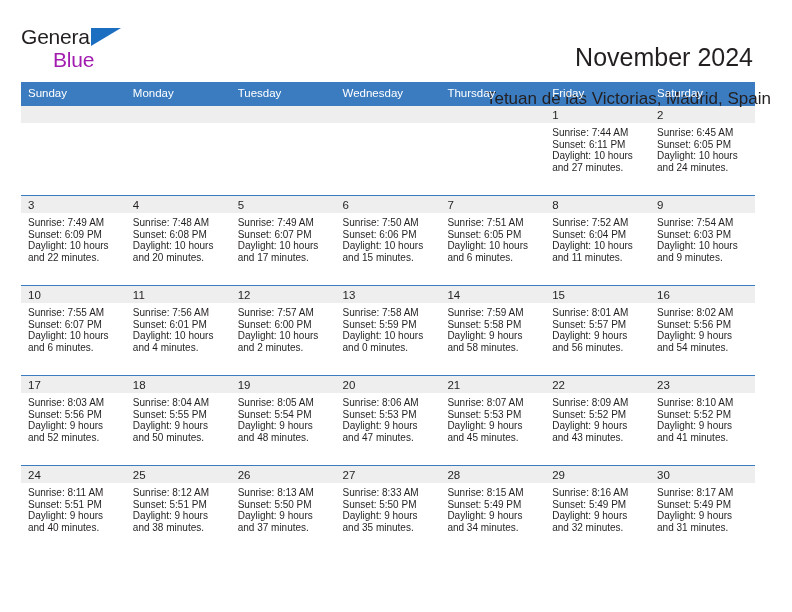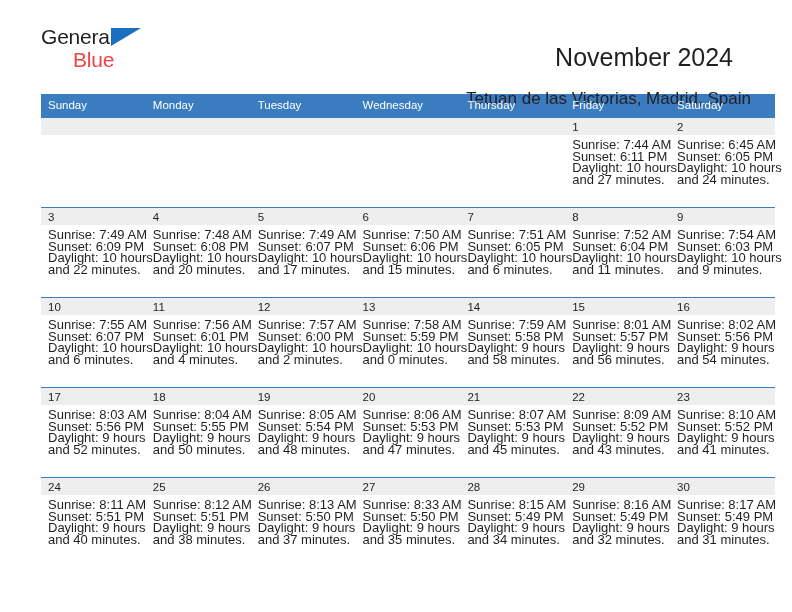--- a/index.html
+++ b/index.html
@@ -19,7 +19,7 @@
     width: 792px;
     height: 612px;
     box-sizing: border-box;
-    padding: 0 41px;
+    padding: 0 21px;
   }
 
   

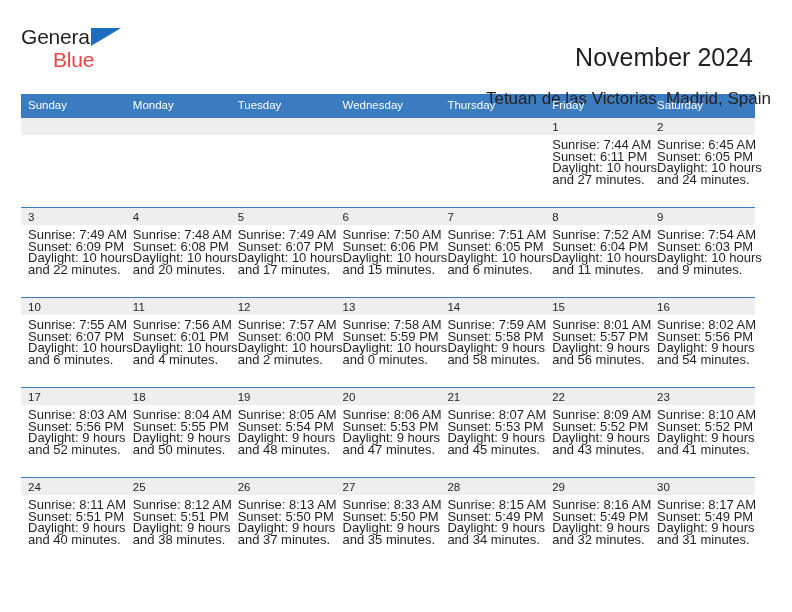--- a/index.html
+++ b/index.html
@@ -61,7 +61,7 @@
     top: 23px;
     font-size: 21px;
     letter-spacing: -0.2px;
-    color: #ef4444;
+    color: #a21caf;
     line-height: 1;
   }
   .titles {

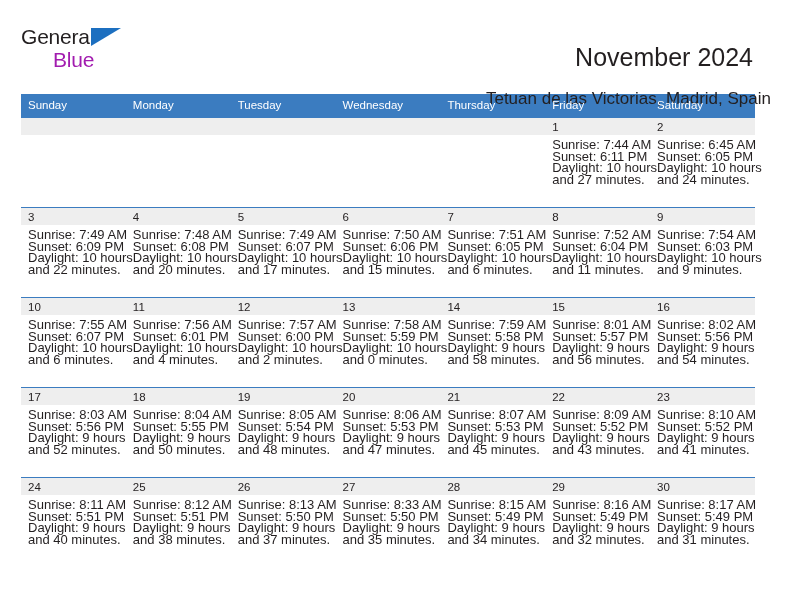--- a/index.html
+++ b/index.html
@@ -88,7 +88,7 @@
     width: 734px;
     border-collapse: collapse;
     table-layout: fixed;
-    margin-top: 20px;
+    margin-top: 8px;
   }
   .cal col { width: 104.85px; }
 

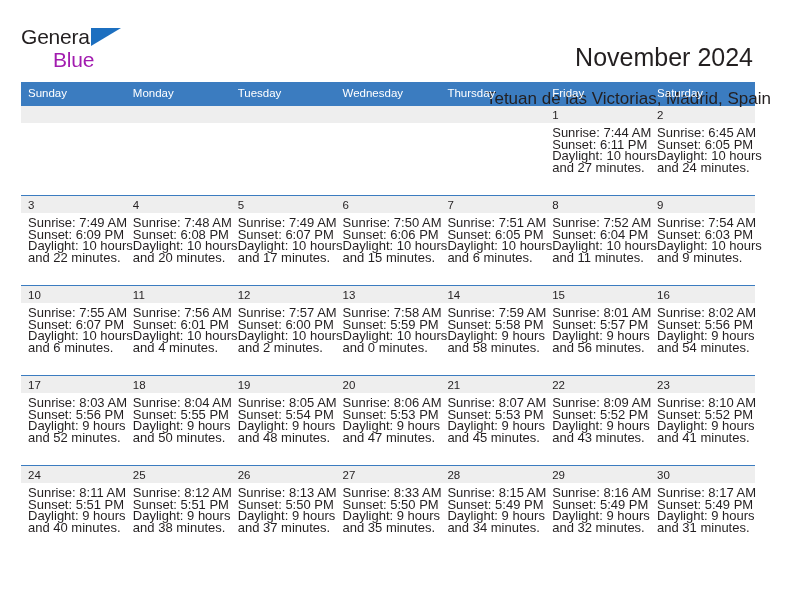--- a/index.html
+++ b/index.html
@@ -124,7 +124,7 @@
   }
   .dayinfo {
     padding: 4px 5px 0 7px;
-    font-size: 13px;
+    font-size: 10px;
     line-height: 11.6px;
     color: #231f20;
   }

